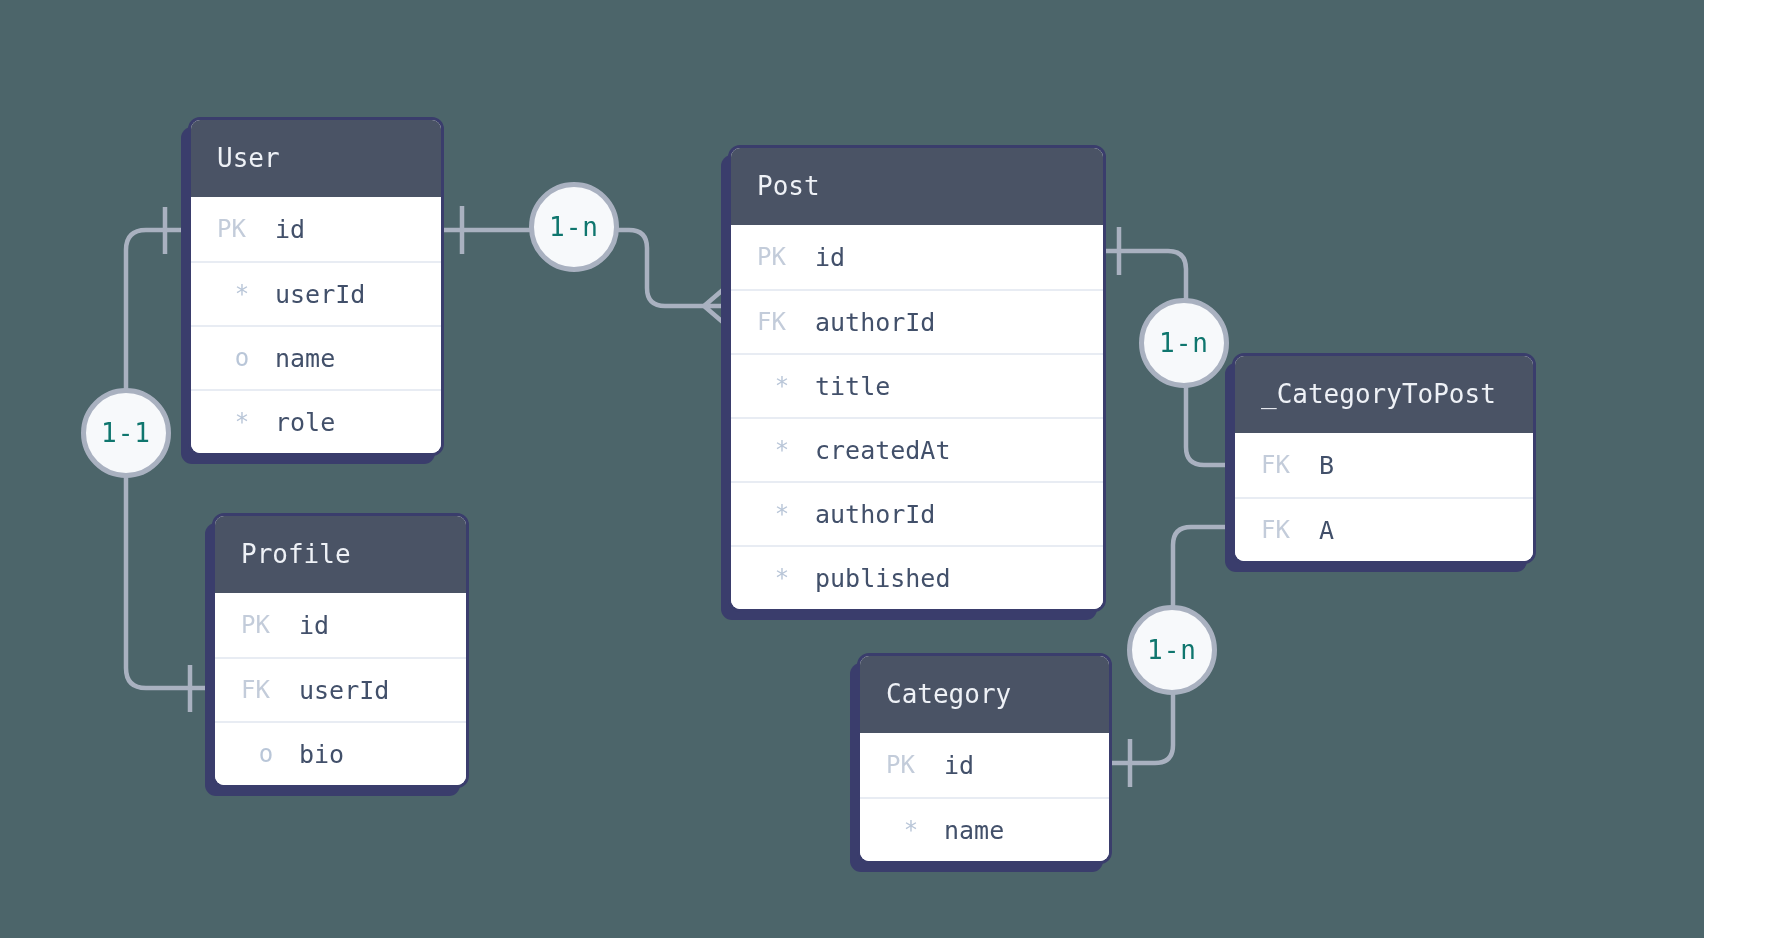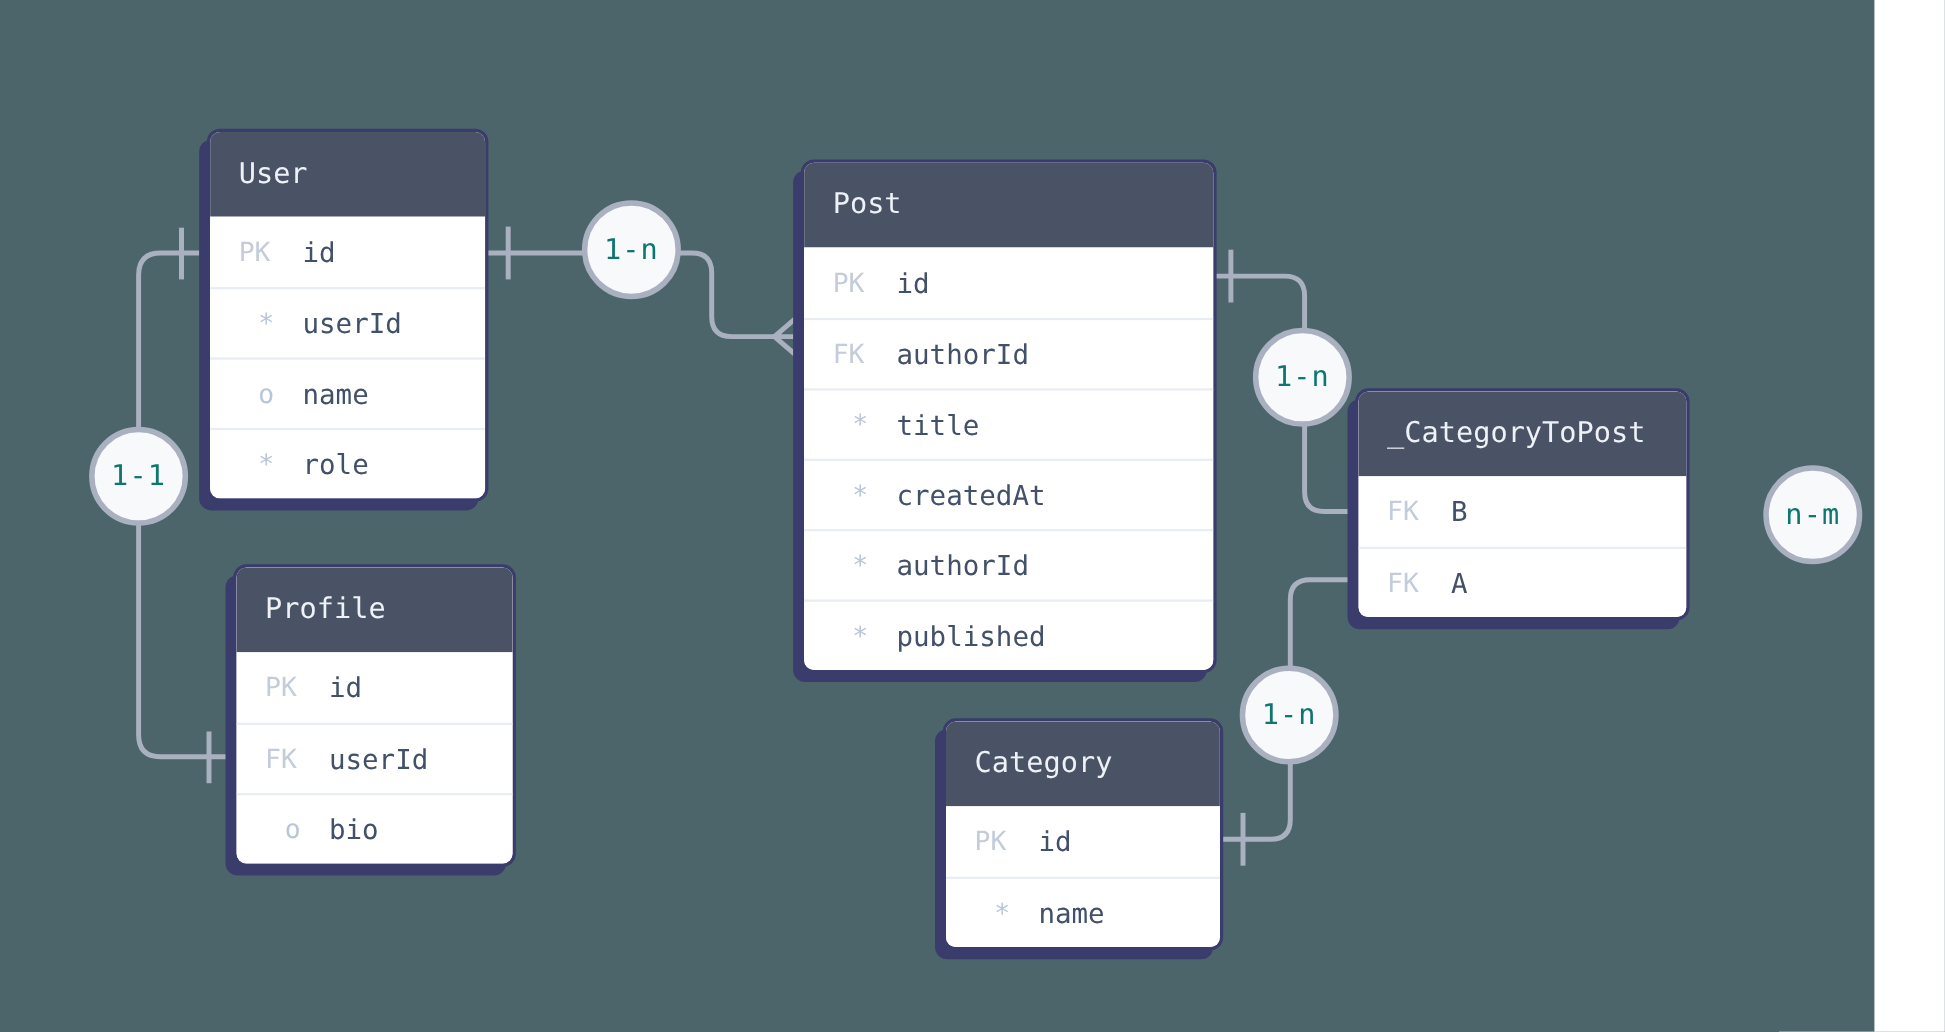--- a/index.html
+++ b/index.html
@@ -224,9 +224,6 @@
     <div class="badge" style="left: 1172px; top: 650px;">
       <span>1-n</span>
     </div>
-    <div class="badge" style="left: 1648px; top: 468px;">
-      <span>n-m</span>
-    </div>
   </div>
 
 </body></html>

